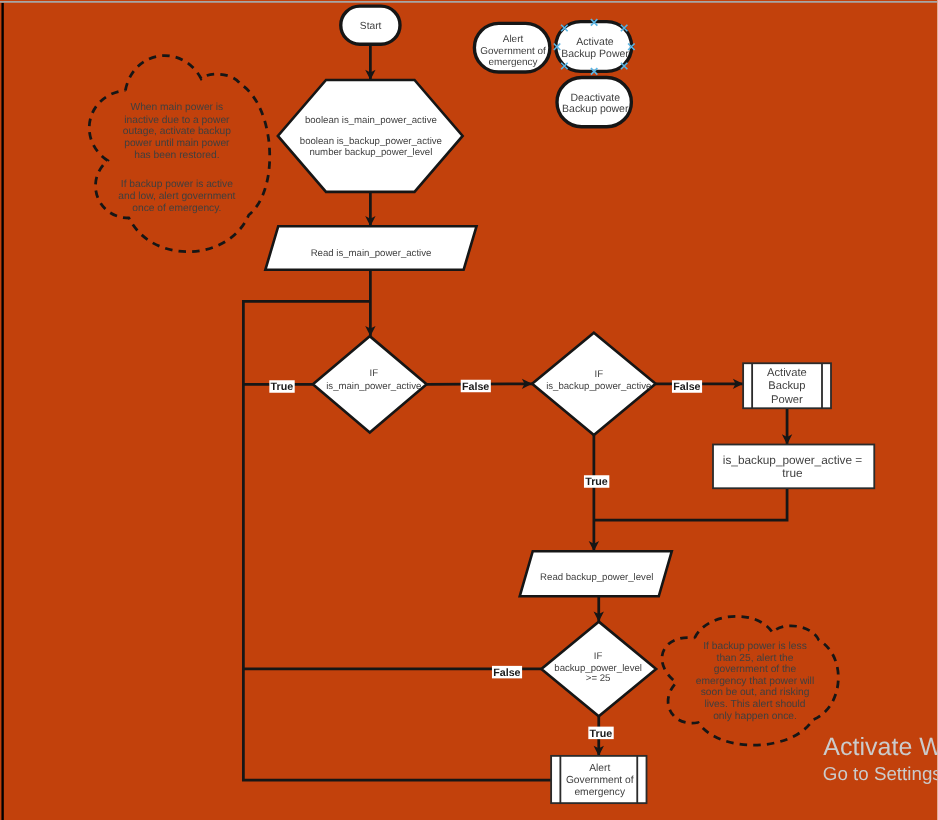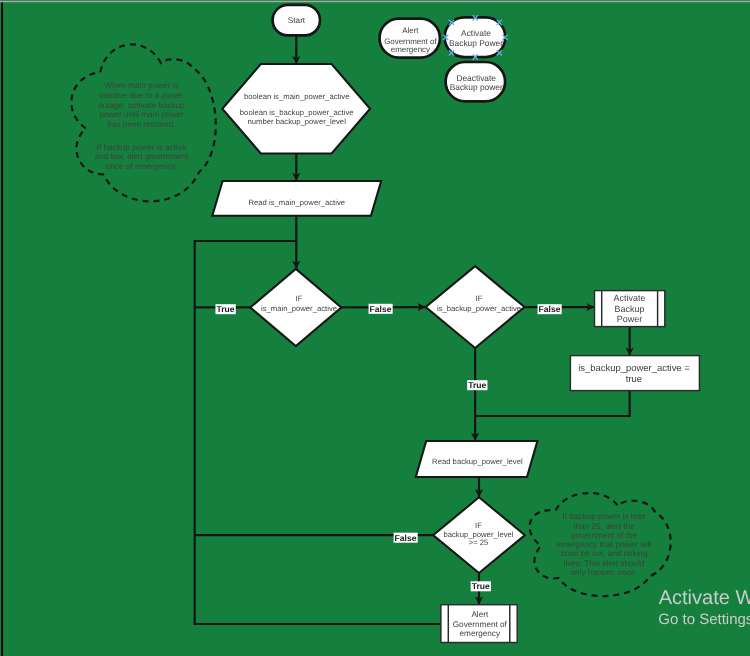--- a/index.html
+++ b/index.html
@@ -6,7 +6,7 @@
   html,body{margin:0;padding:0;background:#ffffff;}
   *{-webkit-font-smoothing:antialiased;text-rendering:geometricPrecision;}
   body{width:750px;height:656px;overflow:hidden;font-family:"Liberation Sans",sans-serif;}
-  #canvas{position:relative;width:750px;height:656px;background:#15803d;}
+  #canvas{position:relative;width:750px;height:656px;background:#c2410c;}
   svg{position:absolute;left:0;top:0;}
   .wm{position:absolute;color:#cbcbcb;font-family:"Liberation Sans",sans-serif;white-space:nowrap;}
   .wm1{font-size:20px;left:658.7px;top:587px;}

